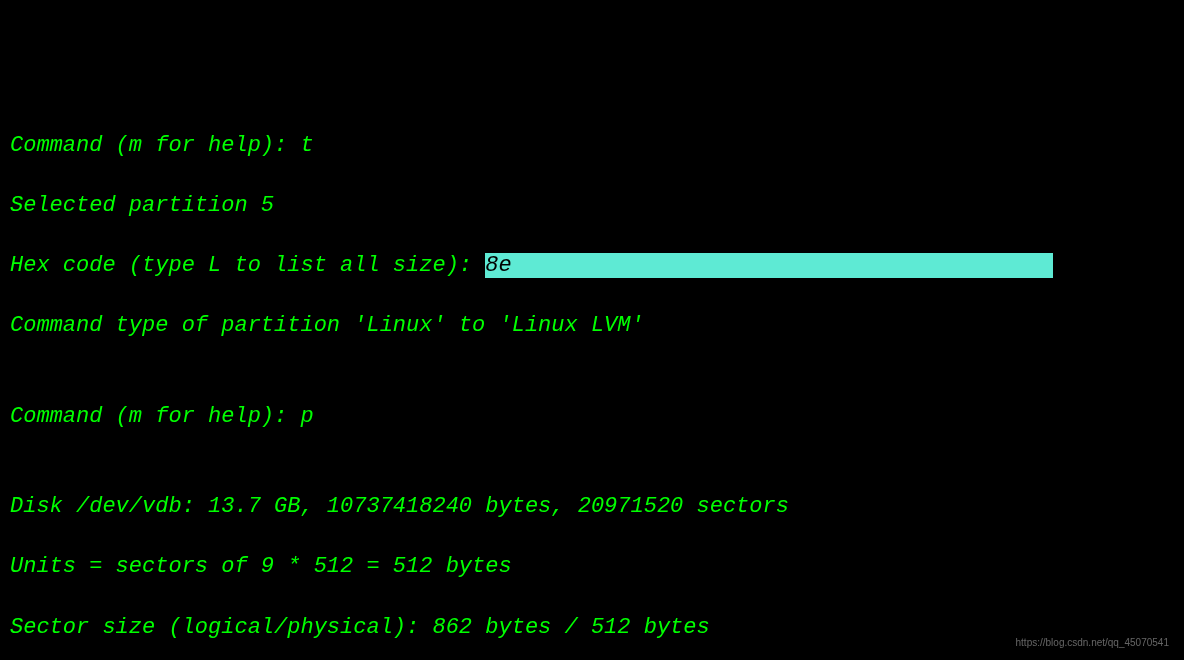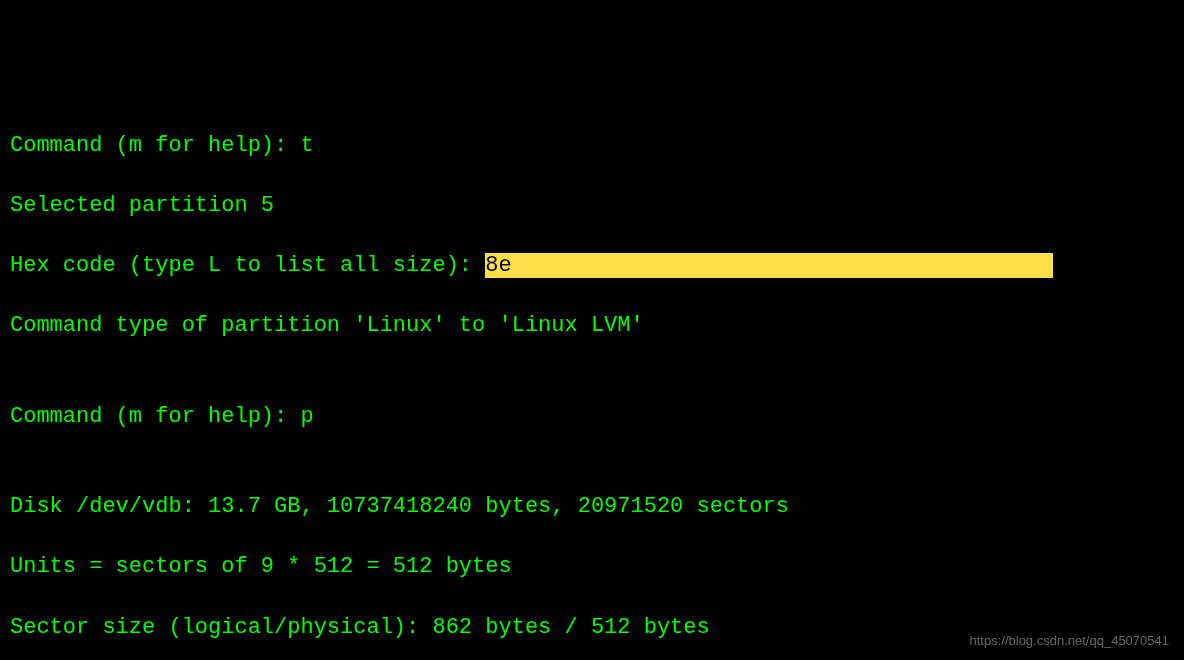--- a/index.html
+++ b/index.html
@@ -17,7 +17,7 @@
     white-space: pre;
     position: relative;
   }
-  .line { display: block; }
+  .line { display: block; font-style: italic; }
   .hl {
     background: #fde047;
     color: #000;

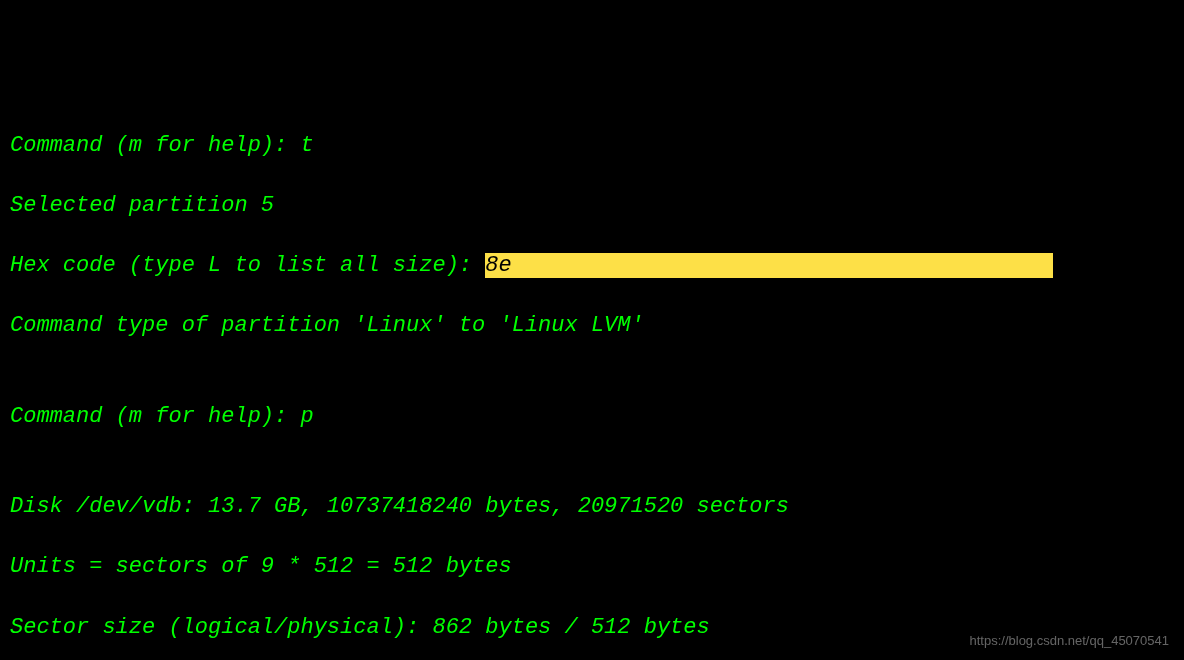--- a/index.html
+++ b/index.html
@@ -19,7 +19,7 @@
   }
   .line { display: block; font-style: italic; }
   .hl {
-    background: #fde047;
+    background: #5eead4;
     color: #000;
   }
   .watermark {

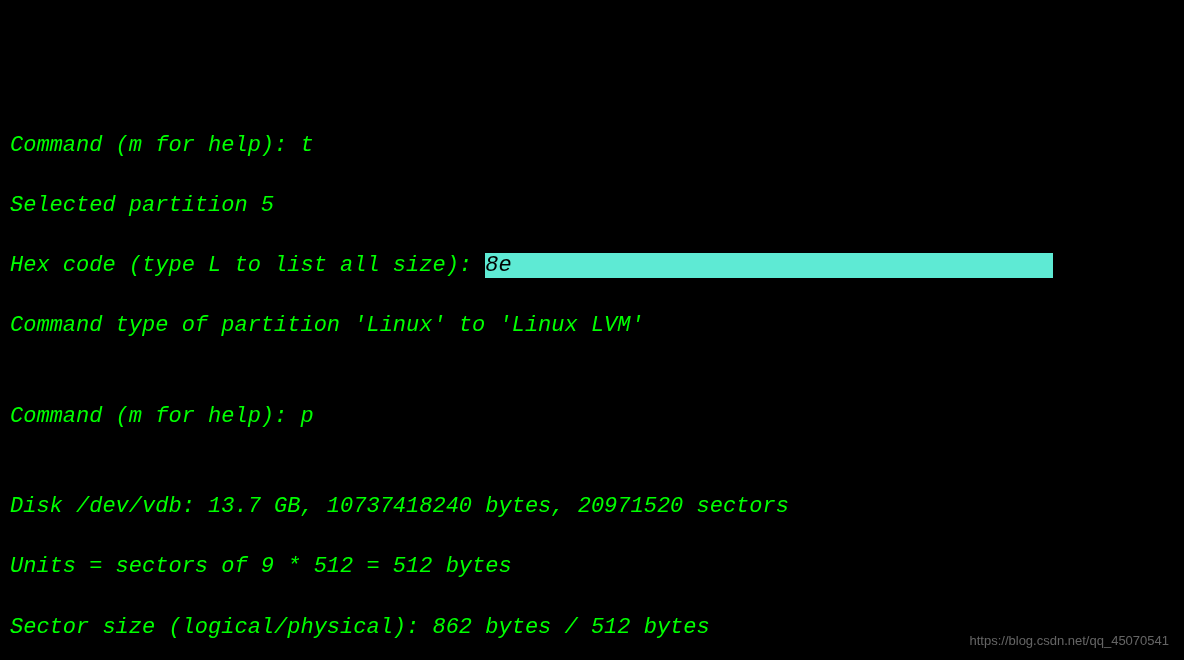--- a/index.html
+++ b/index.html
@@ -27,7 +27,7 @@
     right: 15px;
     bottom: 10px;
     color: rgba(200,200,200,0.5);
-    font-size: 13px;
+    font-size: 10px;
     font-family: Arial, sans-serif;
     white-space: nowrap;
     padding-left: 8px;

